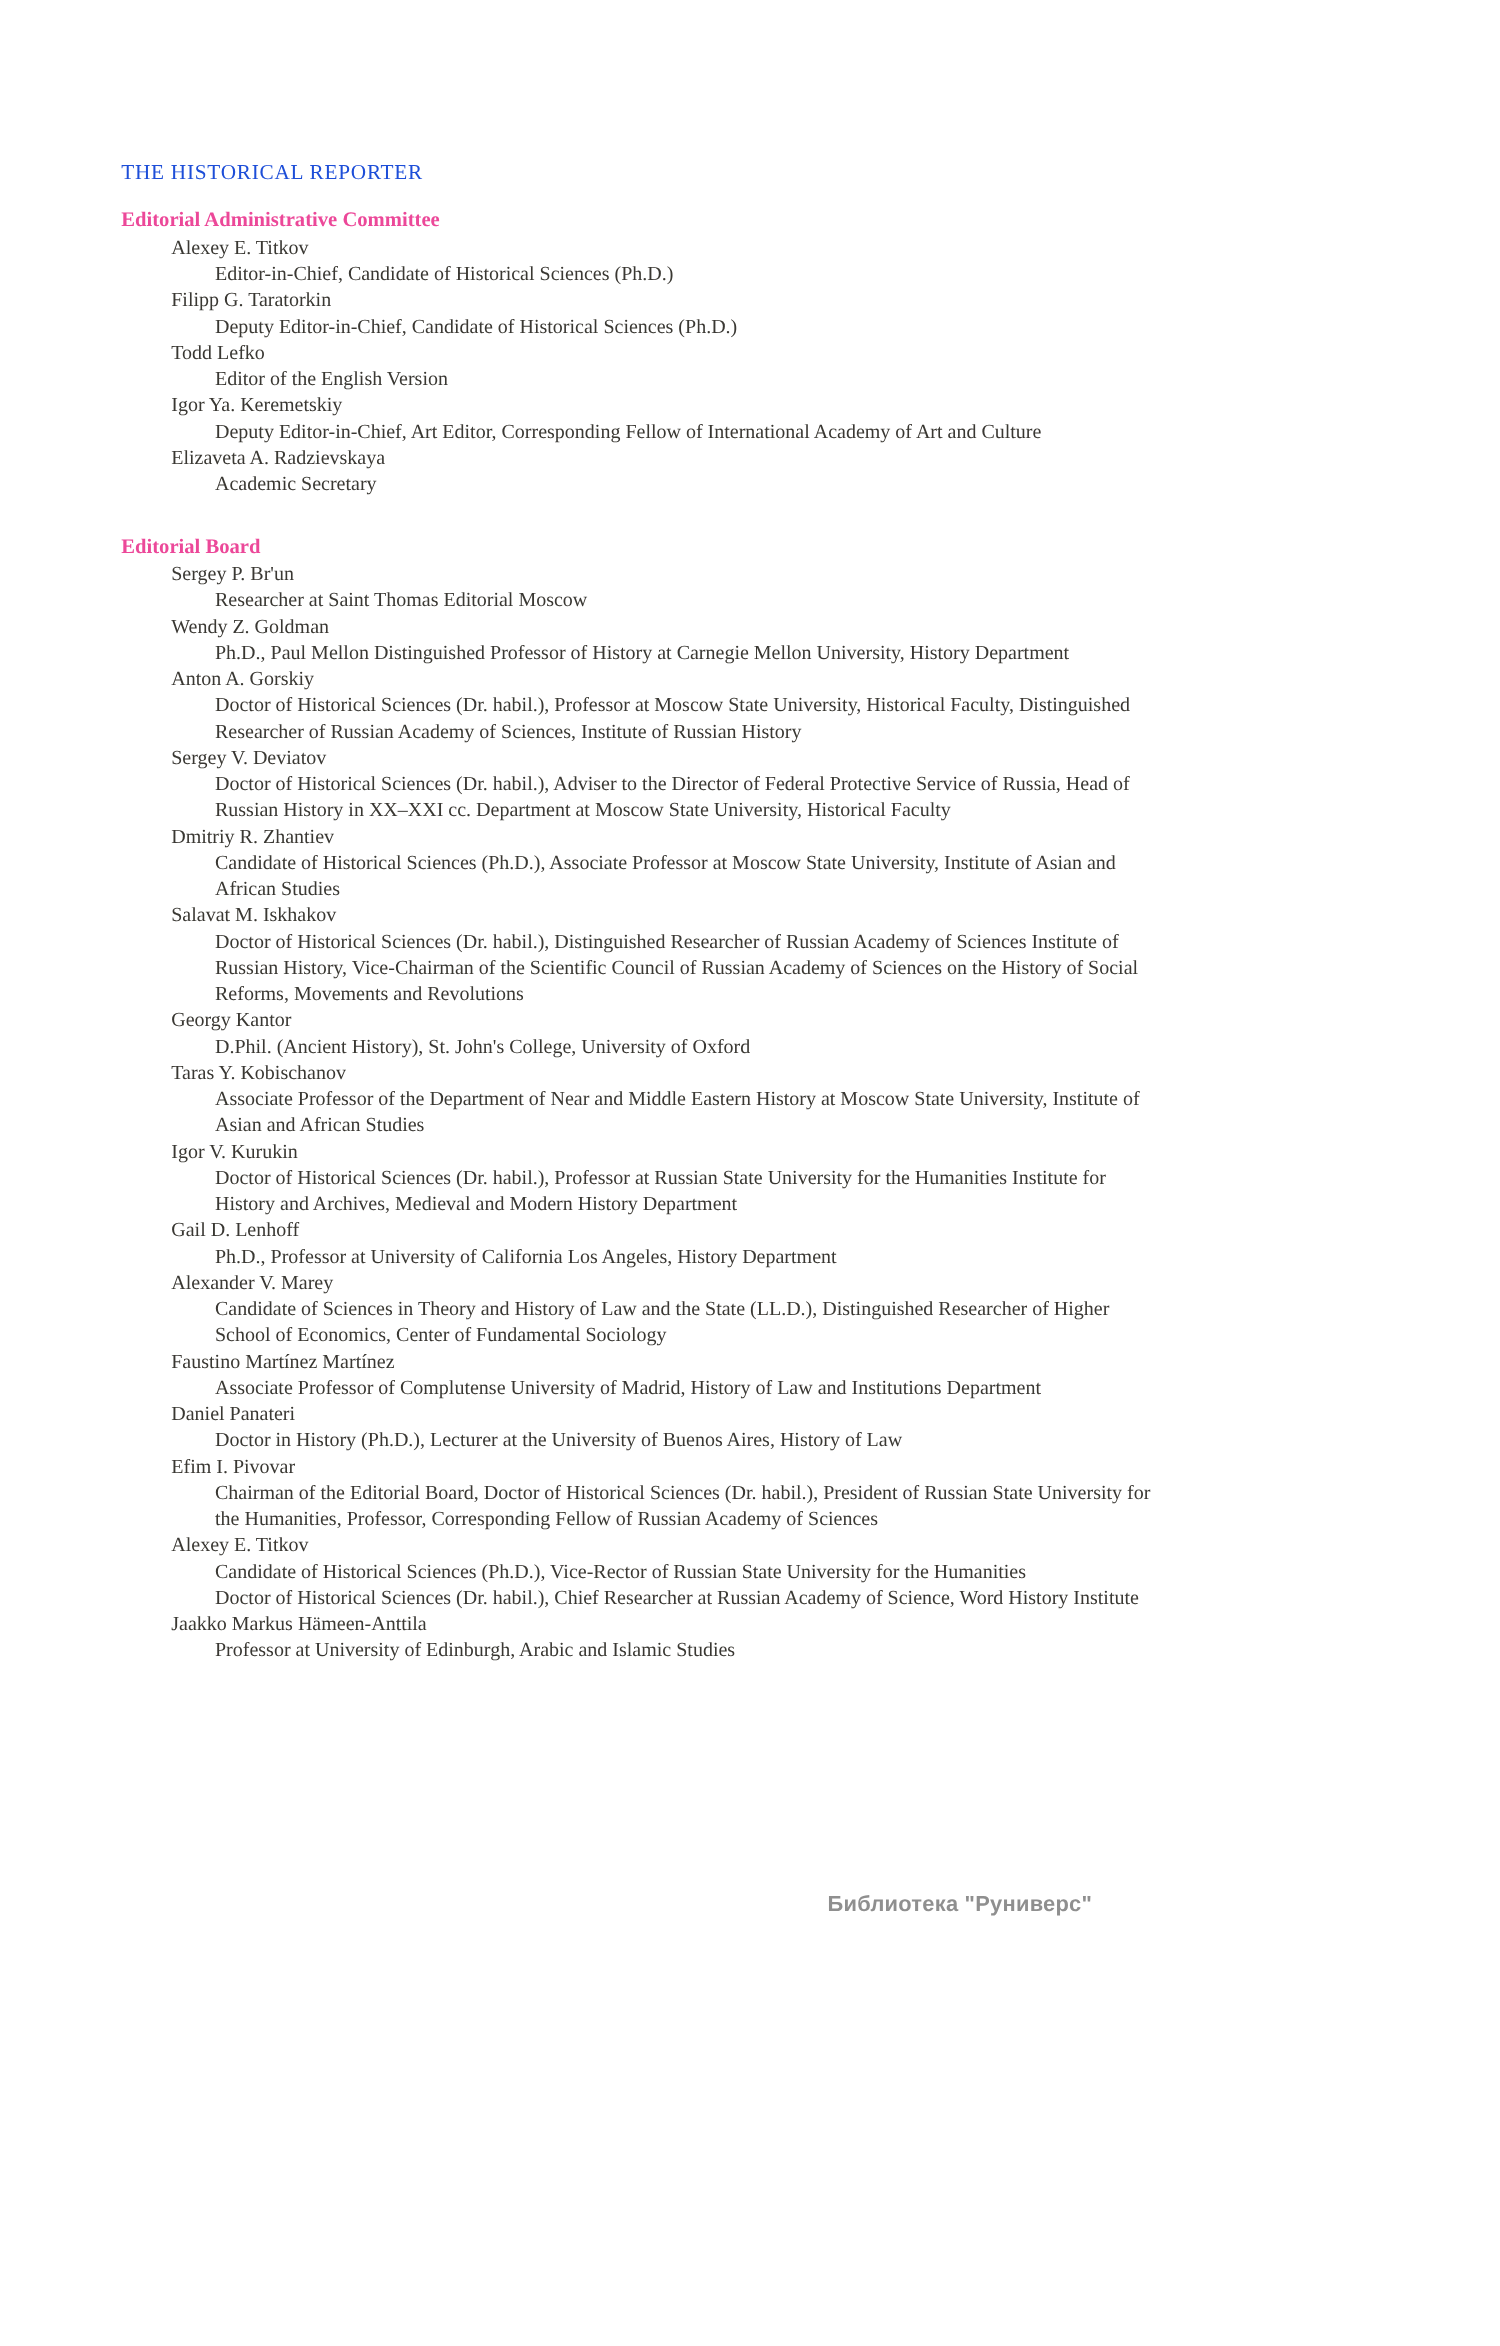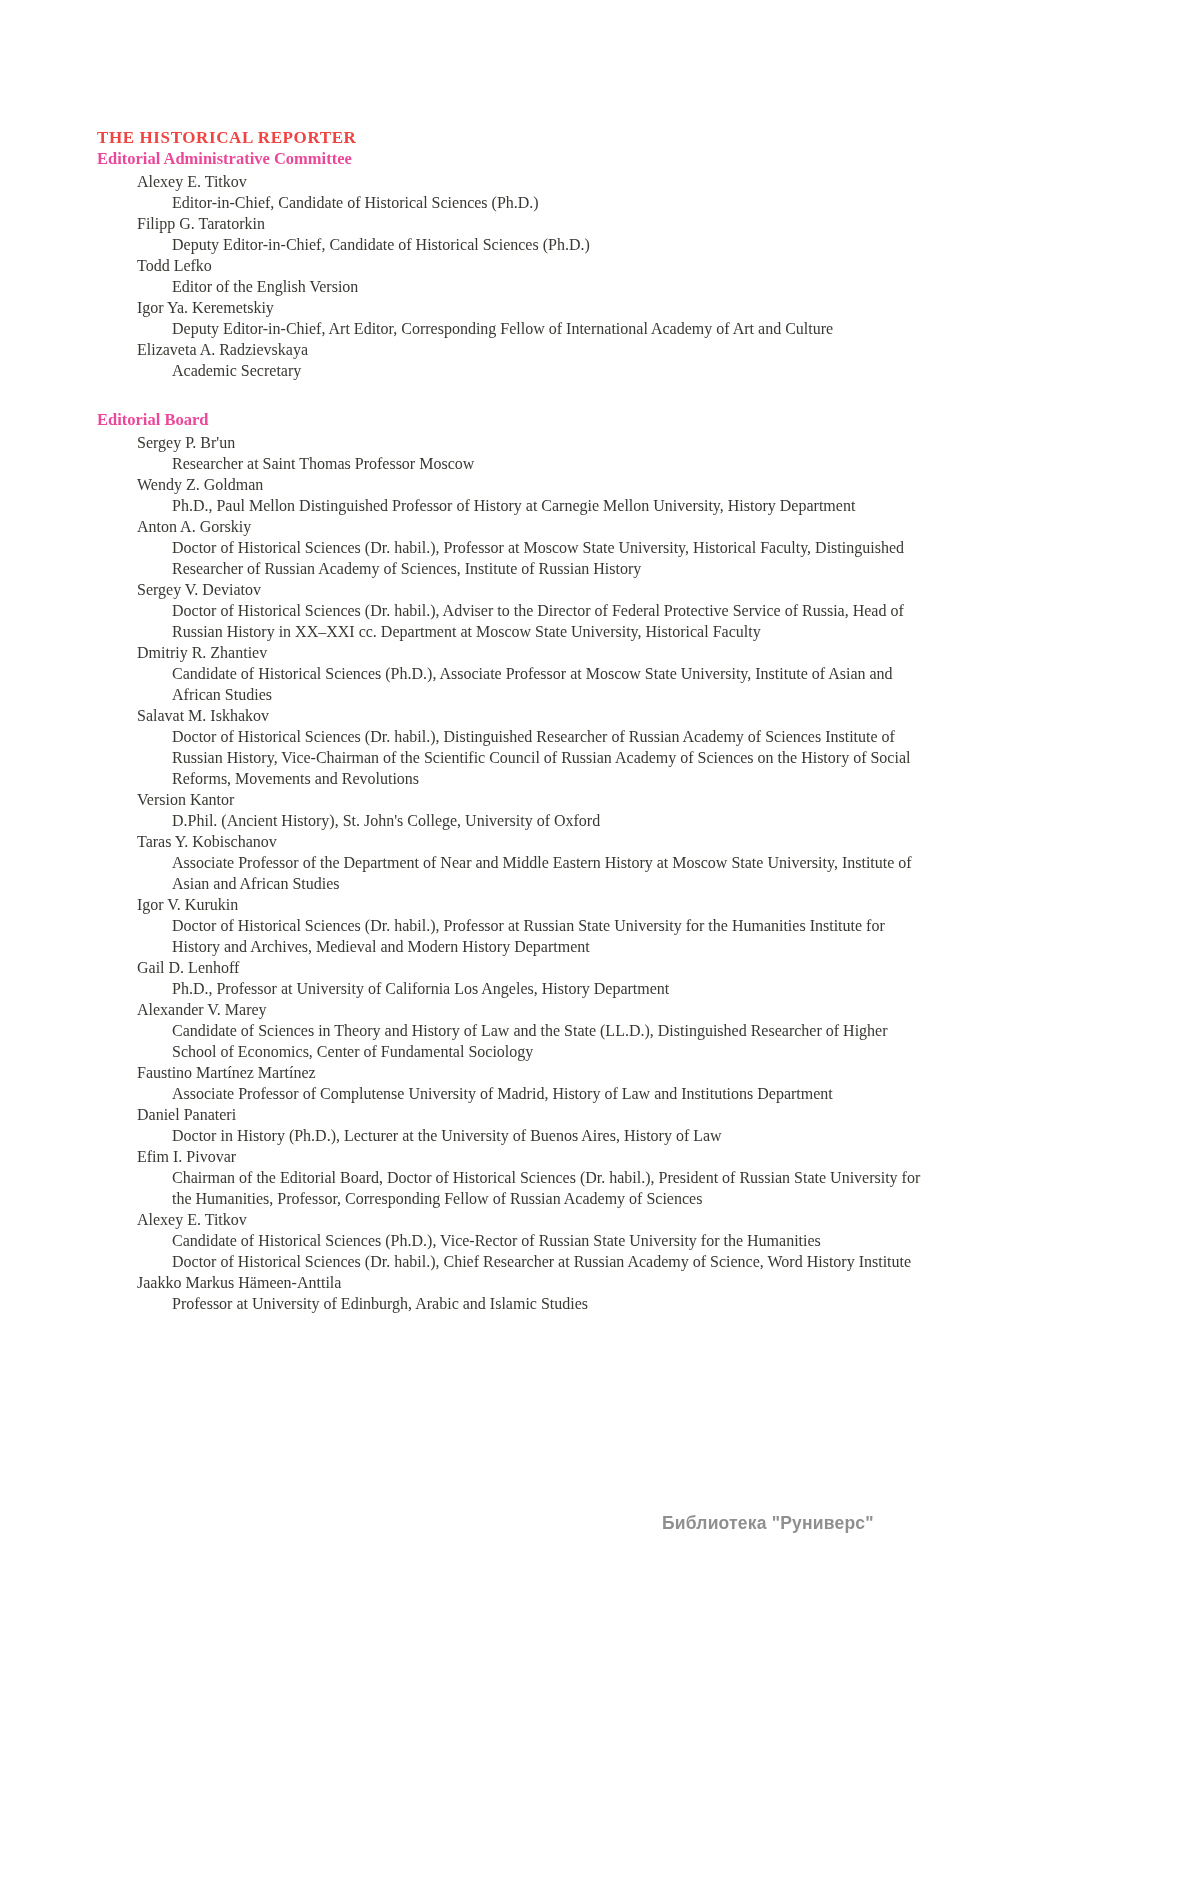--- a/index.html
+++ b/index.html
@@ -21,9 +21,10 @@
   }
   .doc-title {
     font-size: 17px;
-    font-weight: 700;
+    font-weight: 400;
     letter-spacing: 0.6px;
-    color: #ef4444;
+    color: #1d4ed8;
+    margin-bottom: 17px;
   }
   .section { margin: 0; }
   .section + .section { margin-top: 28px; }

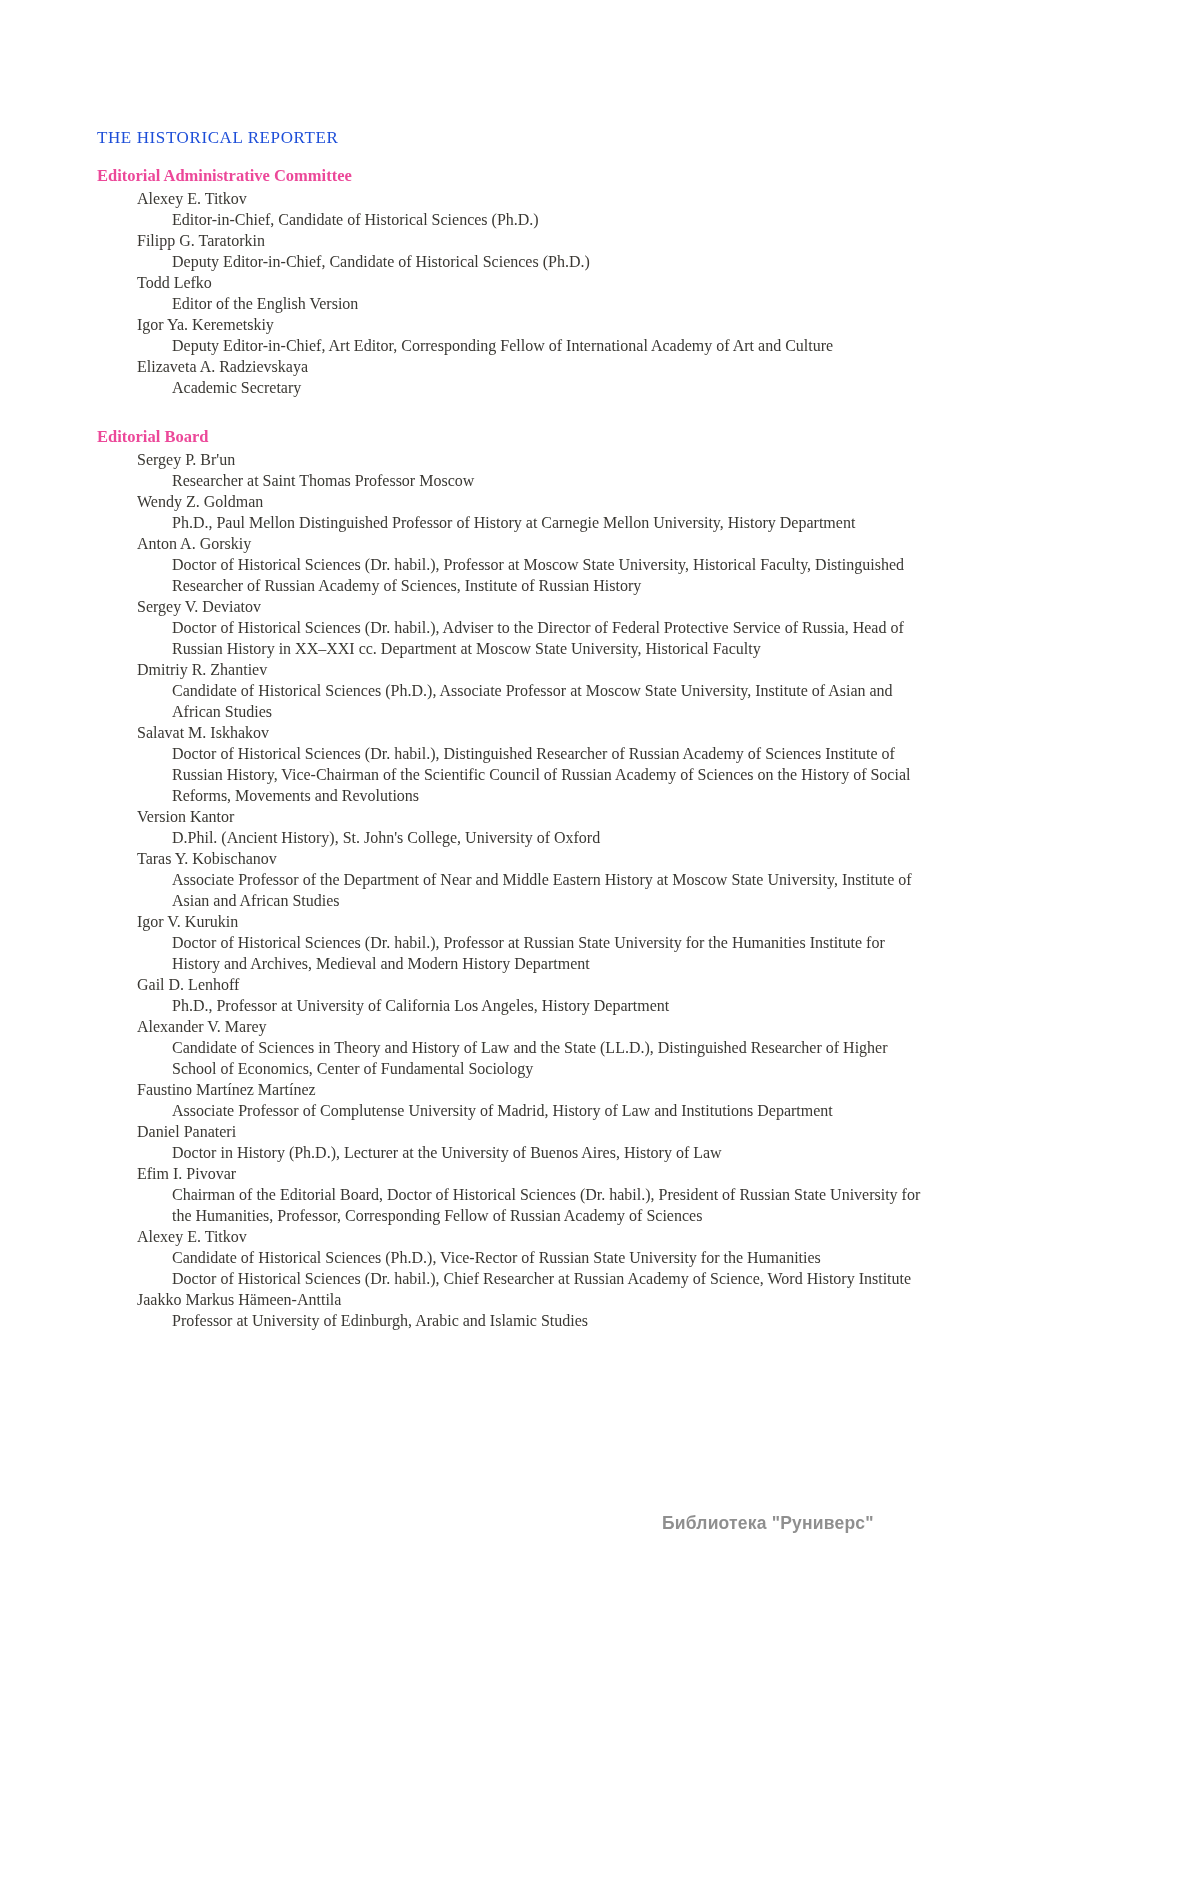--- a/index.html
+++ b/index.html
@@ -85,7 +85,7 @@
     <div class="members">
         <div class="member">
           <div class="member-name">Sergey P. Br'un</div>
-          <div class="member-role">Researcher at Saint Thomas Professor Moscow</div>
+          <div class="member-role">Researcher at Saint Thomas Editorial Moscow</div>
         </div>
         <div class="member">
           <div class="member-name">Wendy Z. Goldman</div>

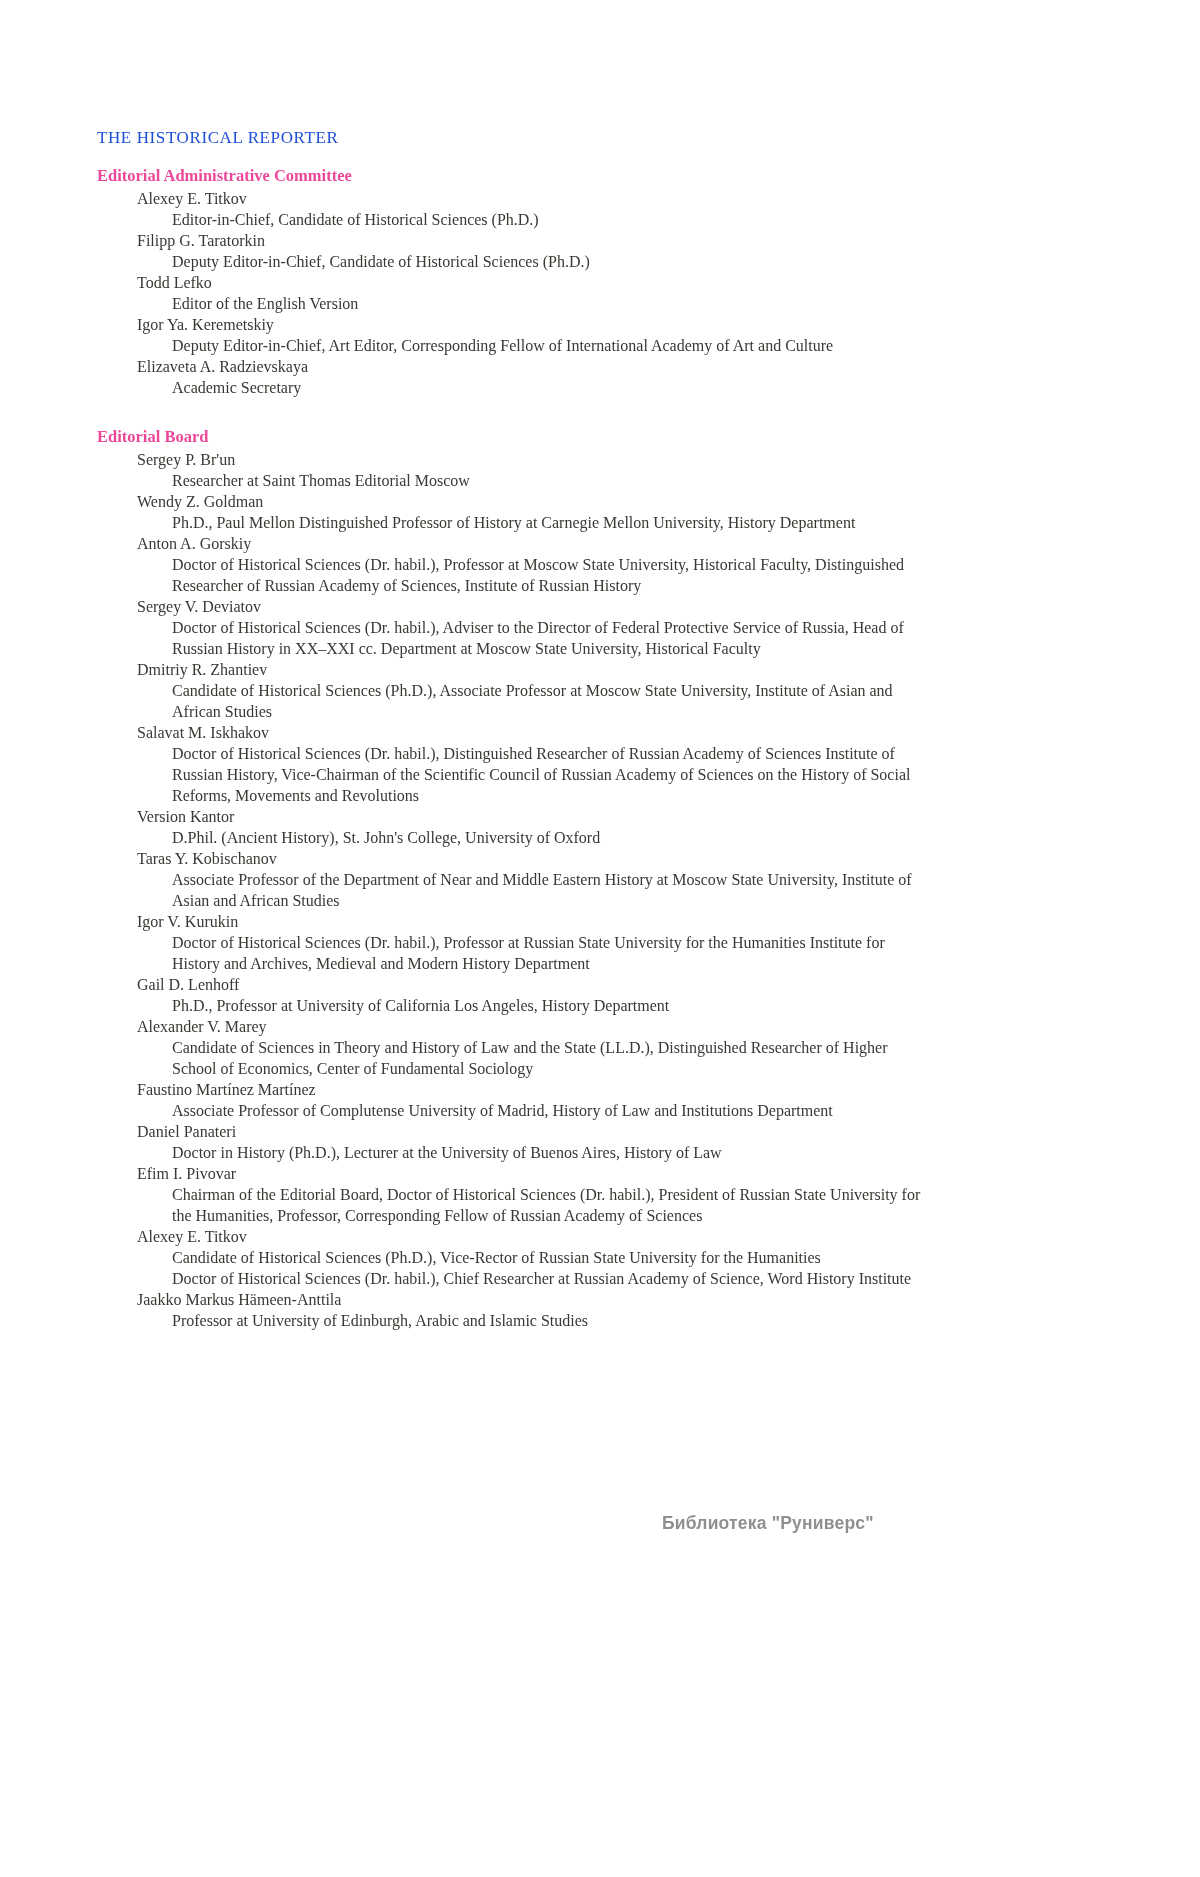--- a/index.html
+++ b/index.html
@@ -108,7 +108,7 @@
           <div class="member-role">Doctor of Historical Sciences (Dr. habil.), Distinguished Researcher of Russian Academy of Sciences Institute of Russian History, Vice-Chairman of the Scientific Council of Russian Academy of Sciences on the History of Social Reforms, Movements and Revolutions</div>
         </div>
         <div class="member">
-          <div class="member-name">Version Kantor</div>
+          <div class="member-name">Georgy Kantor</div>
           <div class="member-role">D.Phil. (Ancient History), St. John's College, University of Oxford</div>
         </div>
         <div class="member">

